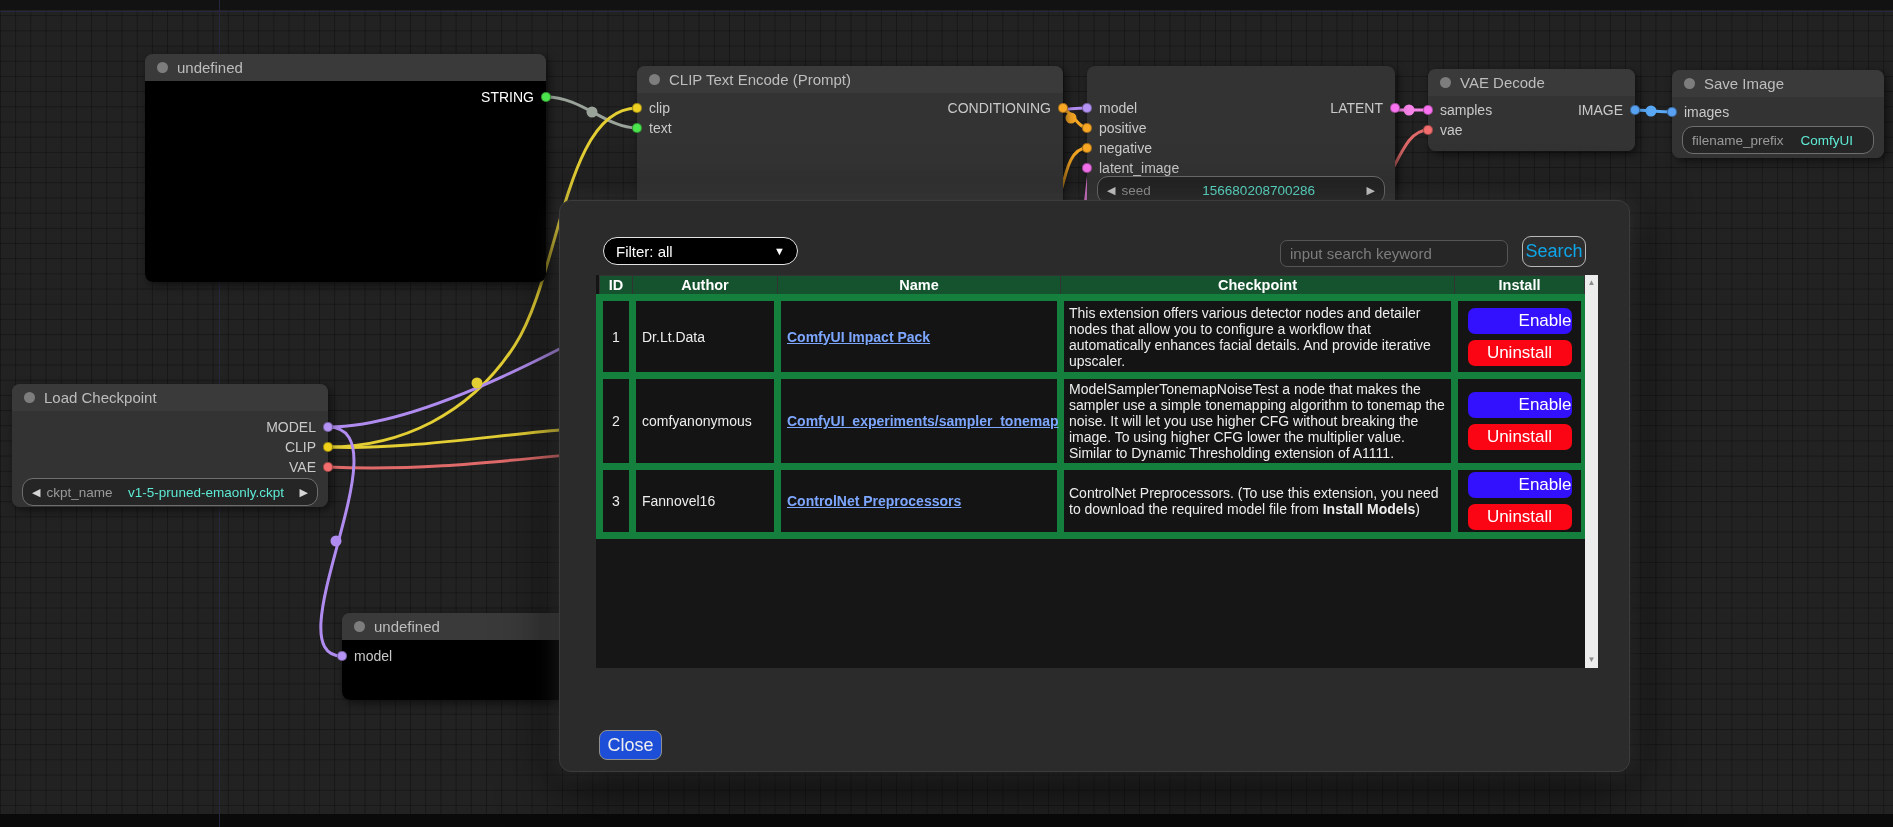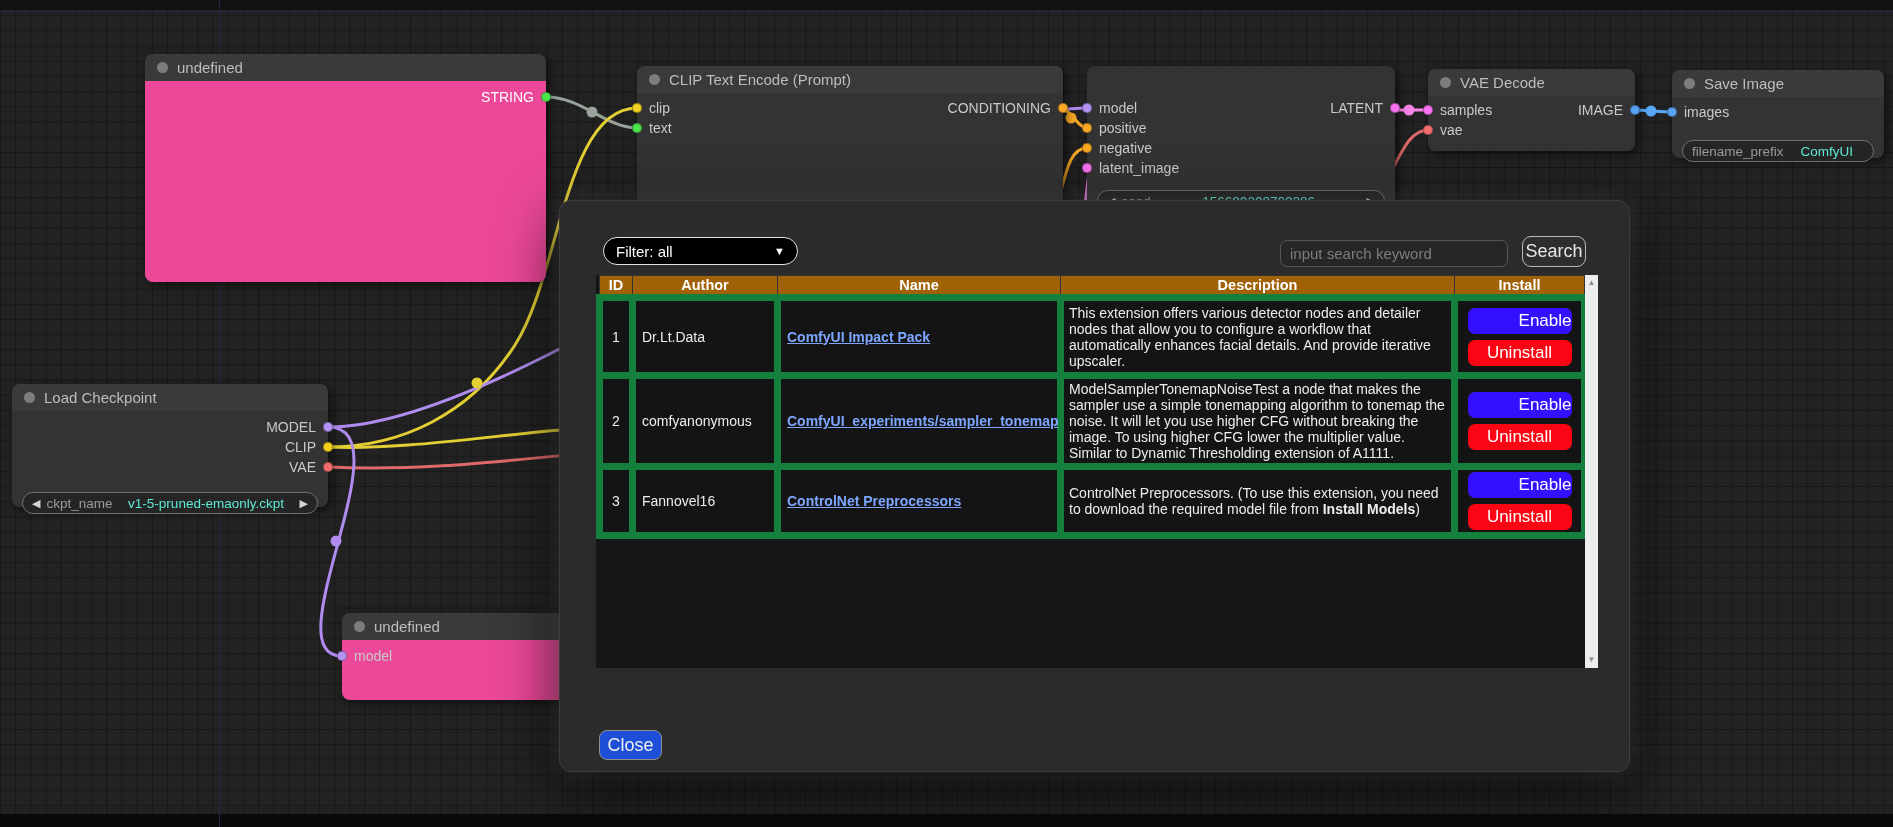--- a/index.html
+++ b/index.html
@@ -27,7 +27,7 @@
     color:#bdbdbd;font-size:15px;white-space:nowrap;overflow:hidden;}
   .tdot{width:11px;height:11px;border-radius:50%;background:#7d7d7d;flex:none;}
   .node-body{position:absolute;left:0;top:27px;right:0;bottom:0;background:#333333;border-radius:0 0 8px 8px;}
-  .node-body.red{background:#ec4899;}
+  .node-body.red{background:#000000;}
   .slot{position:absolute;height:16px;display:flex;align-items:center;gap:7px;
     color:#c9c9c9;font-size:14px;white-space:nowrap;}
   .slot.in{left:-5px;}

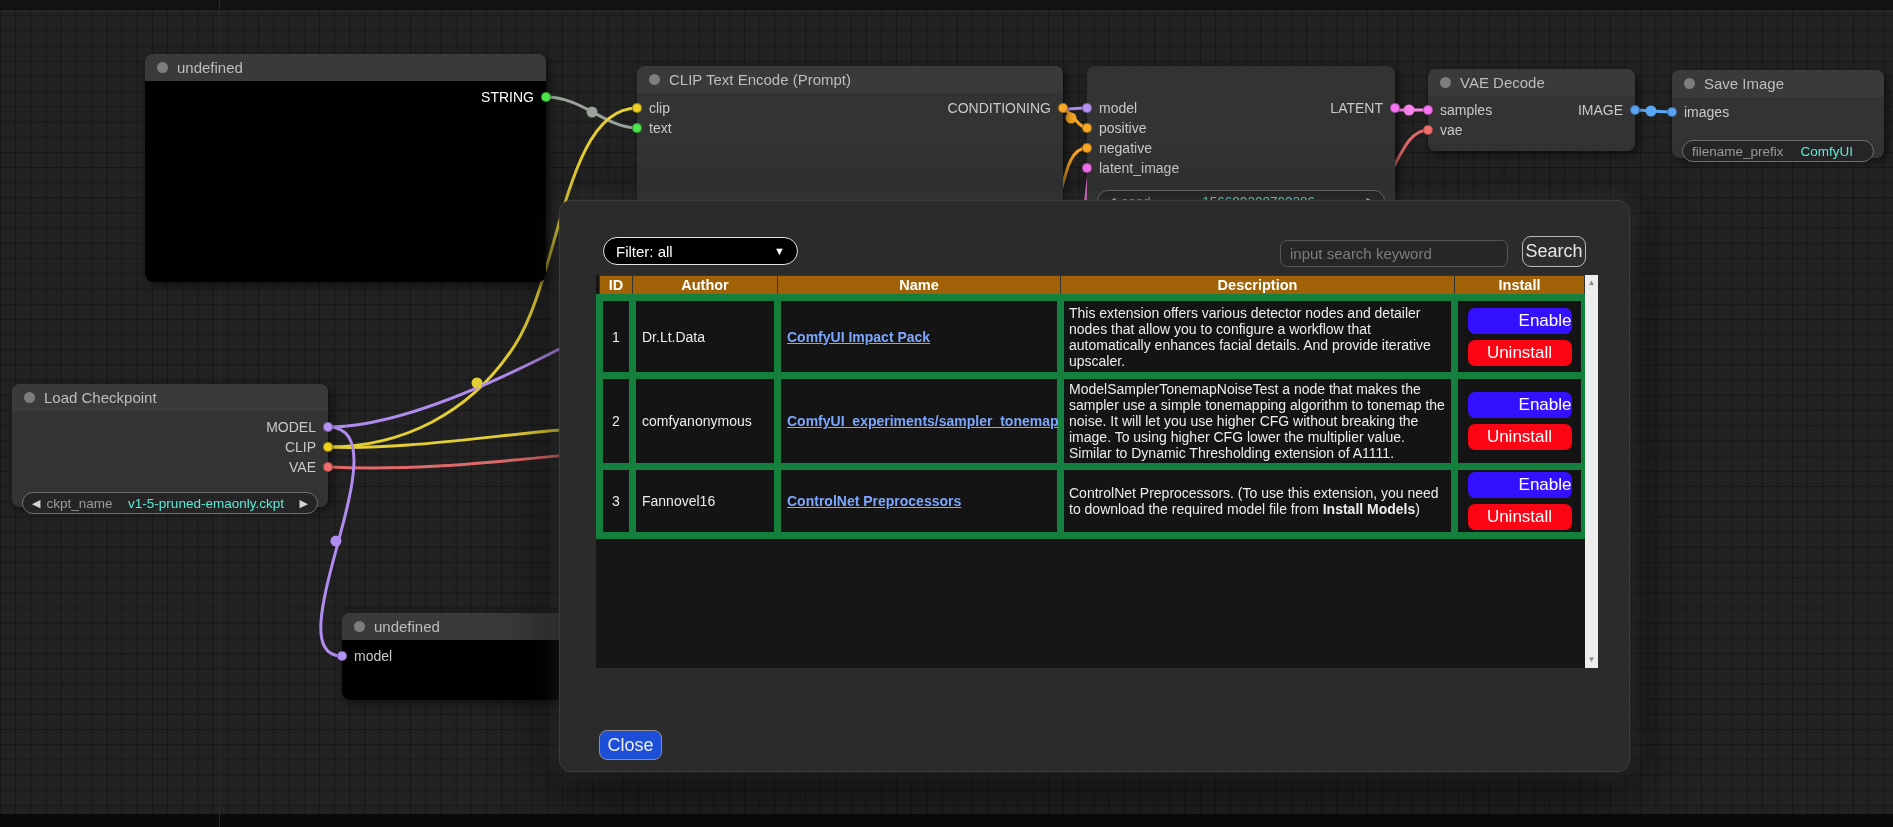--- a/index.html
+++ b/index.html
@@ -34,9 +34,9 @@
   .slot.out{right:-5px;}
   .dot{width:10px;height:10px;border-radius:50%;flex:none;box-shadow:0 0 0 1px rgba(0,0,0,.35) inset;}
   .slot.whitelab{color:#ffffff;}
-  .widget{position:absolute;left:10px;right:10px;height:22px;background:#252525;
+  .widget{position:absolute;left:10px;right:10px;height:28px;background:#252525;
     border:1px solid #6e6e6e;border-radius:11px;display:flex;align-items:center;
-    padding:0 9px;font-size:13.5px;color:#d9d9d9;gap:6px;white-space:nowrap;overflow:hidden;margin-top:14px;}
+    padding:0 9px;font-size:13.5px;color:#d9d9d9;gap:6px;white-space:nowrap;overflow:hidden;}
   .warrow{color:#d5d5d5;font-size:11px;flex:none;}
   .wlabel{color:#9a9a9a;flex:none;}
   .wvalue{flex:1;text-align:center;color:#5eead4;overflow:hidden;}

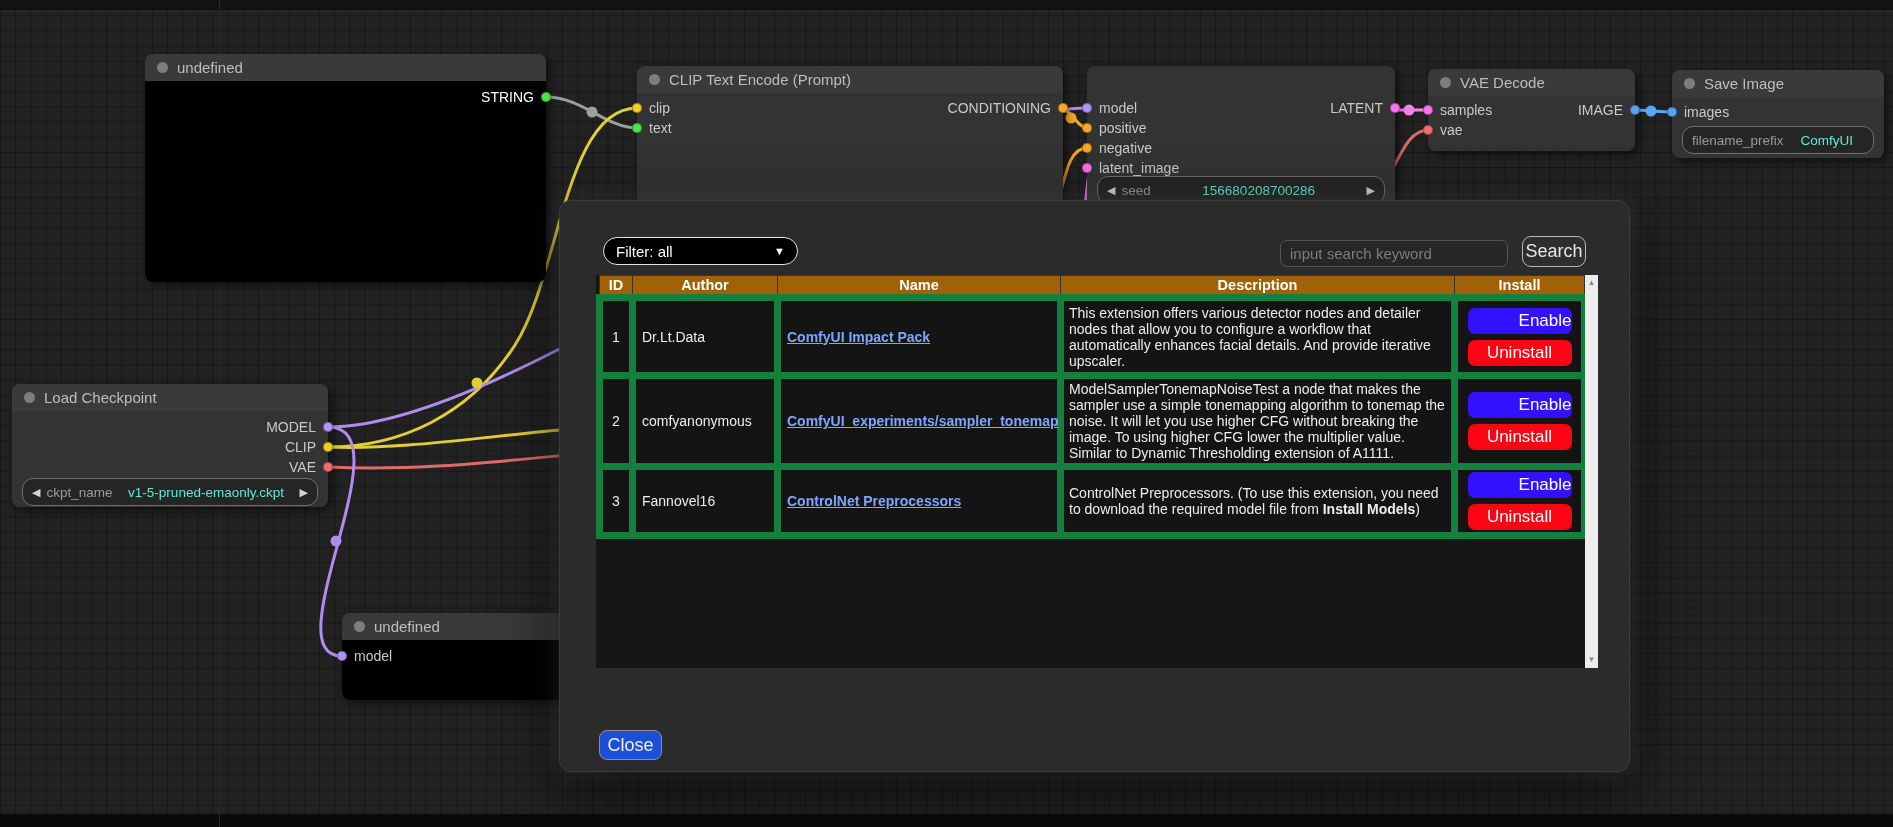--- a/index.html
+++ b/index.html
@@ -54,7 +54,7 @@
     font-size:15px;padding:0 9px;font-family:"Liberation Sans",sans-serif;outline:none;}
   .search-input::placeholder{color:#7d7d7d;}
   .search-btn{position:absolute;left:962px;top:35px;width:64px;height:31px;
-    background:#2e2e2e;border:1.5px solid #b9b9b9;border-radius:9px;color:#e5e5e5;
+    background:#2e2e2e;border:1.5px solid #b9b9b9;border-radius:9px;color:#0ea5e9;
     font-size:18px;font-family:"Liberation Sans",sans-serif;cursor:pointer;padding:0;text-align:center;}
   .tbl-wrap{position:absolute;left:36px;top:74px;width:1002px;height:393px;background:#161616;}
   table.tbl{border-collapse:collapse;table-layout:fixed;width:985px;background:#141414;}

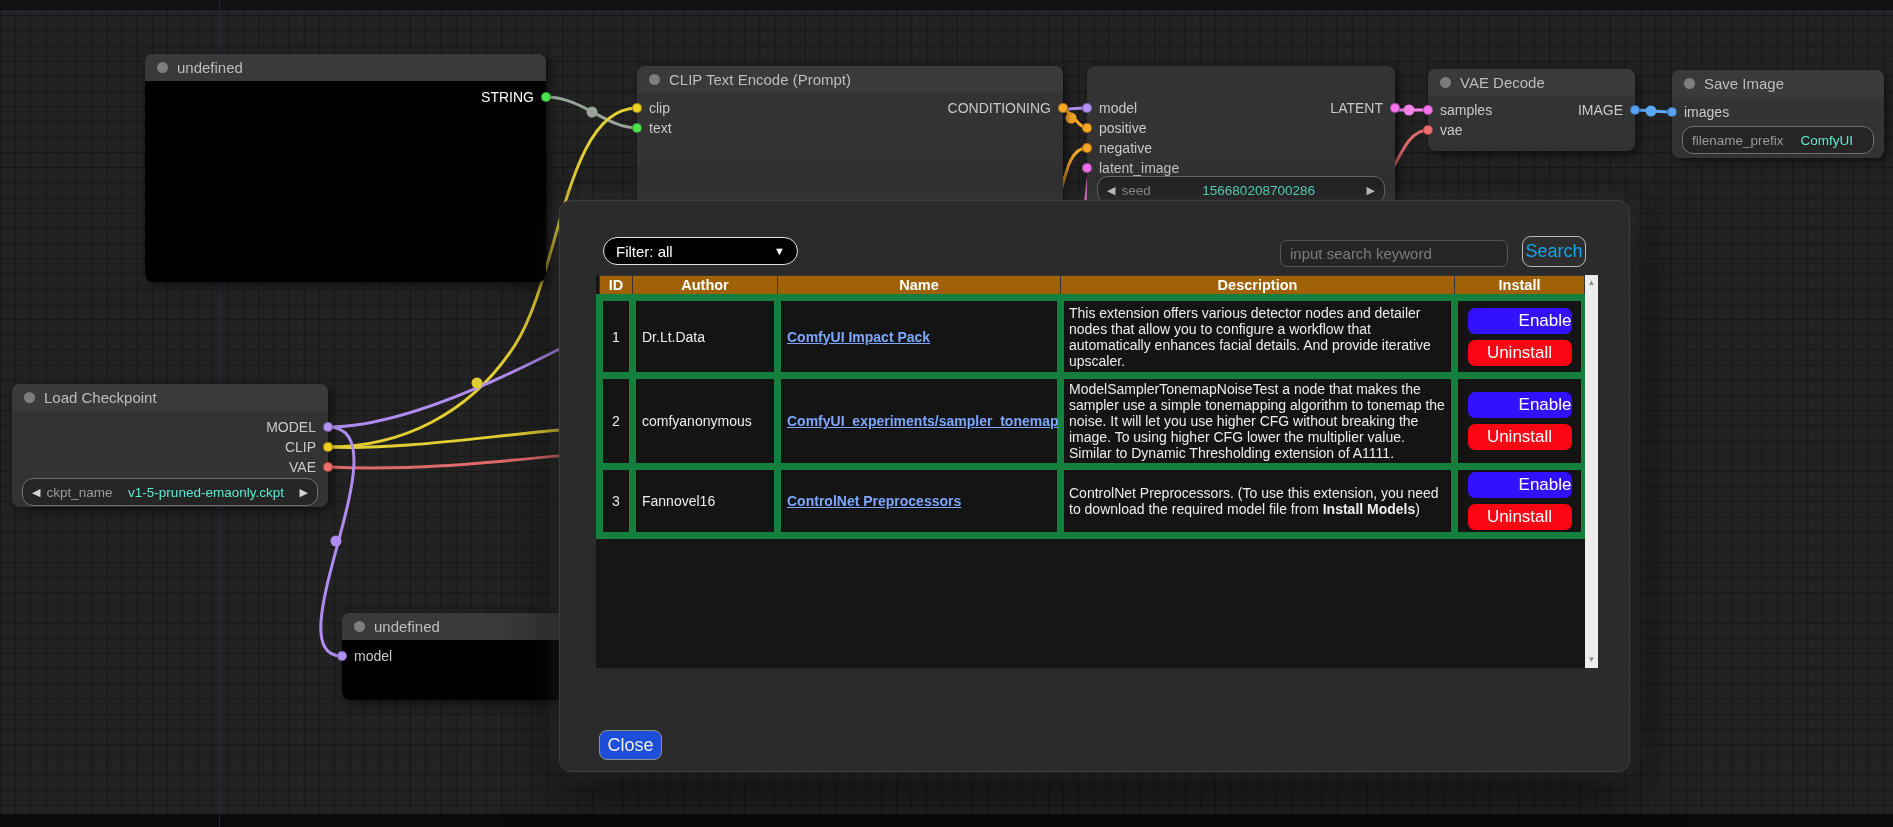--- a/index.html
+++ b/index.html
@@ -58,7 +58,7 @@
     font-size:18px;font-family:"Liberation Sans",sans-serif;cursor:pointer;padding:0;text-align:center;}
   .tbl-wrap{position:absolute;left:36px;top:74px;width:1002px;height:393px;background:#161616;}
   table.tbl{border-collapse:collapse;table-layout:fixed;width:985px;background:#141414;}
-  .tbl th{background:#a16207;color:#fff;font-size:14.5px;font-weight:bold;height:22px;
+  .tbl th{background:#14532d;color:#fff;font-size:14.5px;font-weight:bold;height:22px;
     border:1px solid #333;padding:0 4px;}
   .tbl td{border:7px solid #15803d;color:#ededed;font-size:14px;vertical-align:middle;
     padding:2px 6px;line-height:16px;}

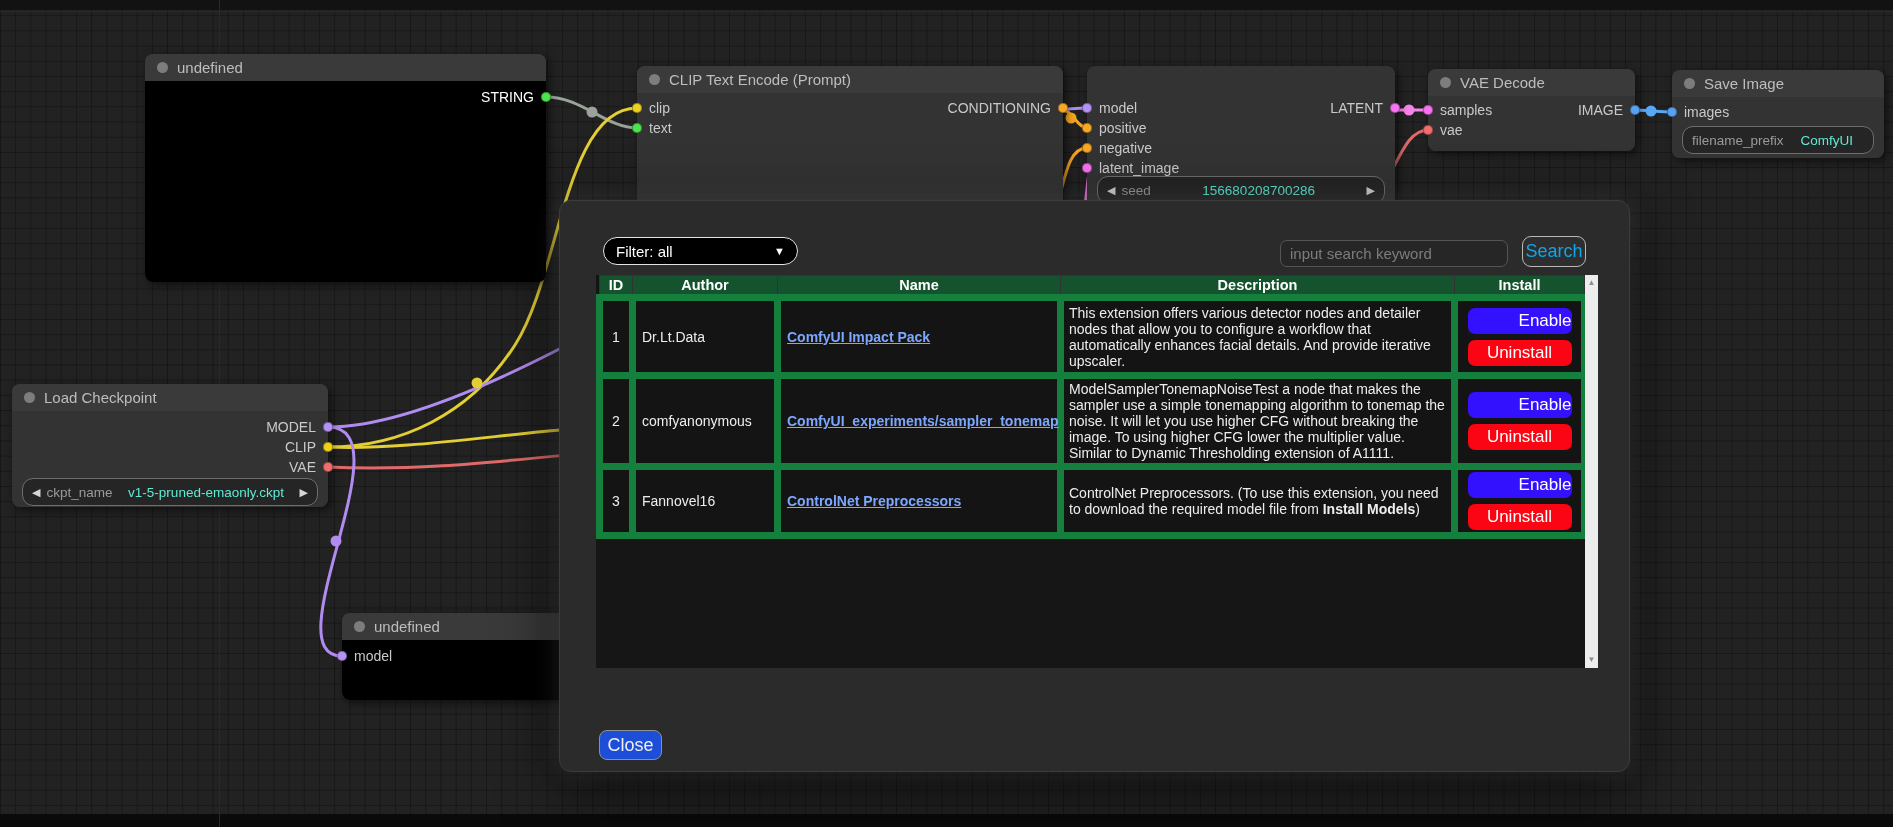--- a/index.html
+++ b/index.html
@@ -273,7 +273,7 @@
           <th>ID</th>
           <th>Author</th>
           <th>Name</th>
-          <th>Description</th>
+          <th>Checkpoint</th>
           <th>Install</th>
         </tr>
         <tr style="height:78px;">

